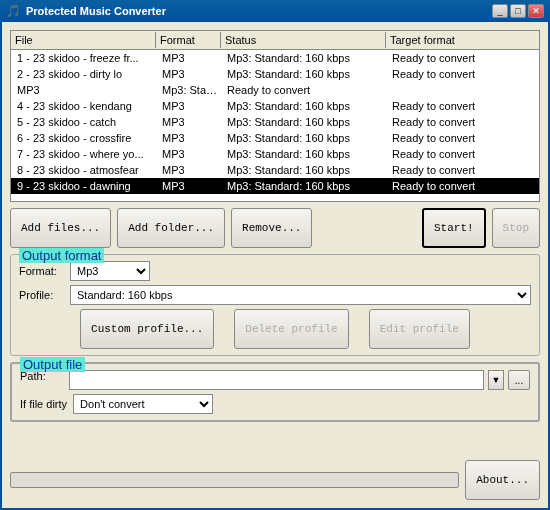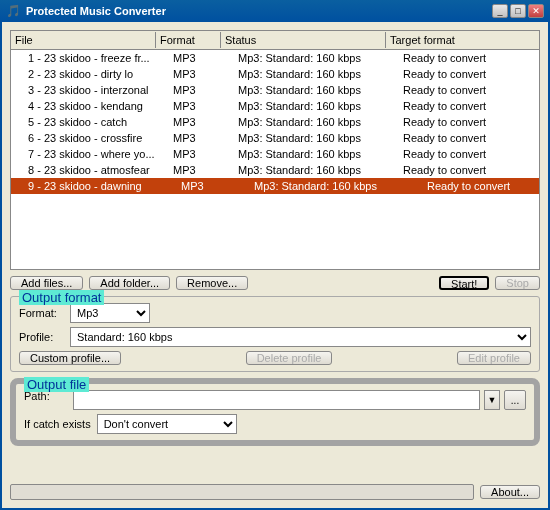--- a/index.html
+++ b/index.html
@@ -96,7 +96,7 @@
     .file-row {
       display: grid;
       grid-template-columns: 145px 65px 165px 1fr;
-      padding: 1px 13px;
+      padding: 1px 2px;
     }
     .file-row:nth-child(odd) { background: white; }
     .file-row:nth-child(even) { background: white; }

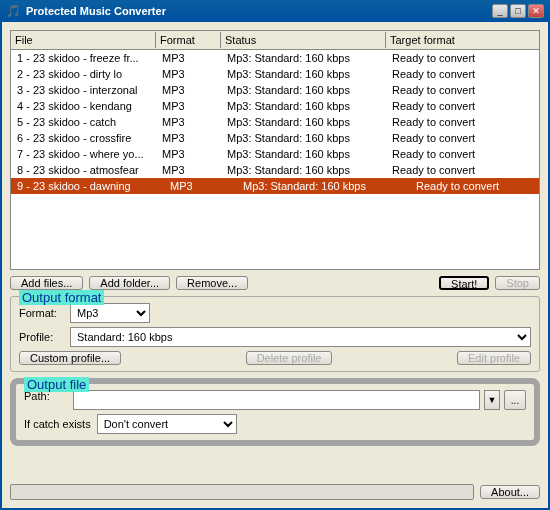--- a/index.html
+++ b/index.html
@@ -295,7 +295,6 @@
     <div class="file-row-cell">Ready to convert</div>
   </div>
         <div class="file-row">
-    <div class="file-row-cell">3 - 23 skidoo - interzonal</div>
     <div class="file-row-cell">MP3</div>
     <div class="file-row-cell">Mp3: Standard: 160 kbps</div>
     <div class="file-row-cell">Ready to convert</div>

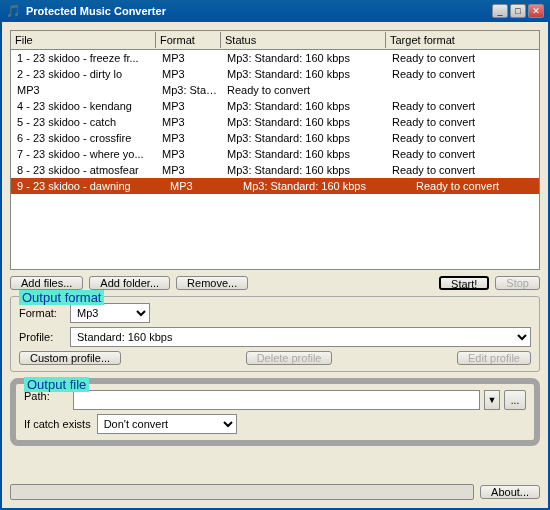--- a/index.html
+++ b/index.html
@@ -101,9 +101,8 @@
     .file-row:nth-child(odd) { background: white; }
     .file-row:nth-child(even) { background: white; }
     .file-row.selected {
-      background: #c2410c;
+      background: #000000;
       color: white;
-      gap: 8px;
     }
     .file-row-cell {
       padding: 1px 4px;

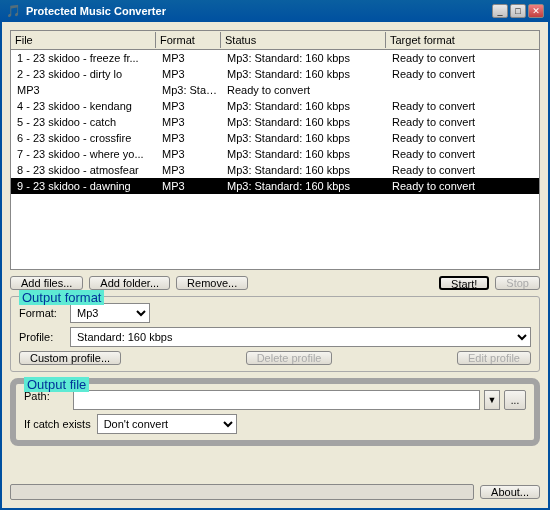--- a/index.html
+++ b/index.html
@@ -119,14 +119,14 @@
       align-items: center;
     }
     .btn {
-      height: 14px;
+      height: 40px;
       padding: 0 10px;
       background: linear-gradient(to bottom, #f5f4f0, #dedbd2);
       border: 1px solid #888;
       border-radius: 3px;
       cursor: pointer;
       font-size: 11px;
-      font-family: Liberation Sans, sans-serif;
+      font-family: Liberation Mono, monospace;
       color: #000;
     }
     .btn.default-btn {

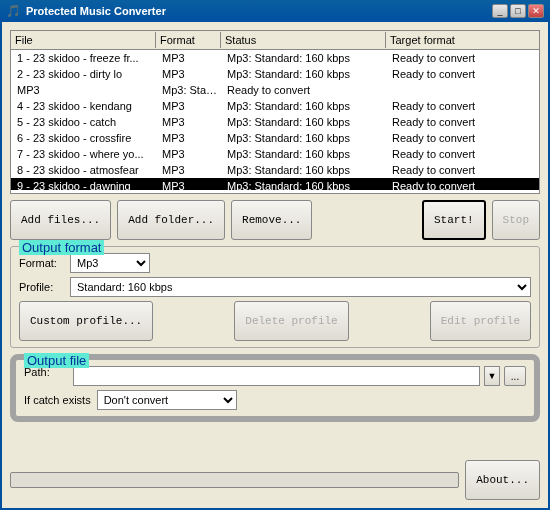--- a/index.html
+++ b/index.html
@@ -183,8 +183,8 @@
 
     .profile-buttons {
       display: flex;
-      gap: 0;
-      justify-content: space-between;
+      gap: 20px;
+      justify-content: center;
     }
 
     

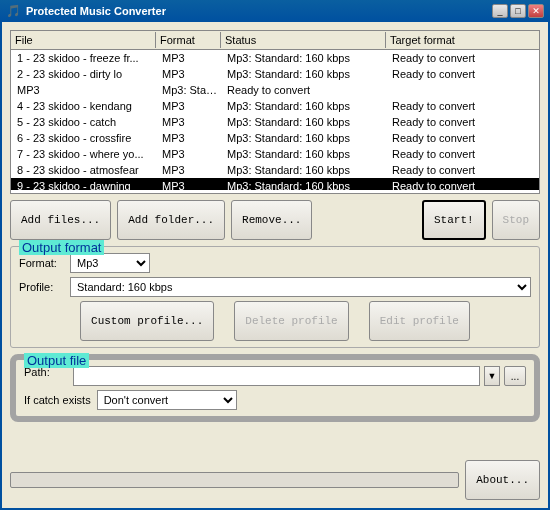--- a/index.html
+++ b/index.html
@@ -189,8 +189,8 @@
 
     
     .output-file-section {
-      border: 6px solid #a3a3a3;
-      border-radius: 8px;
+      border: 2px solid #a3a3a3;
+      border-radius: 3px;
       padding: 6px 8px 6px 8px;
       position: relative;
       background: #ece9d8;

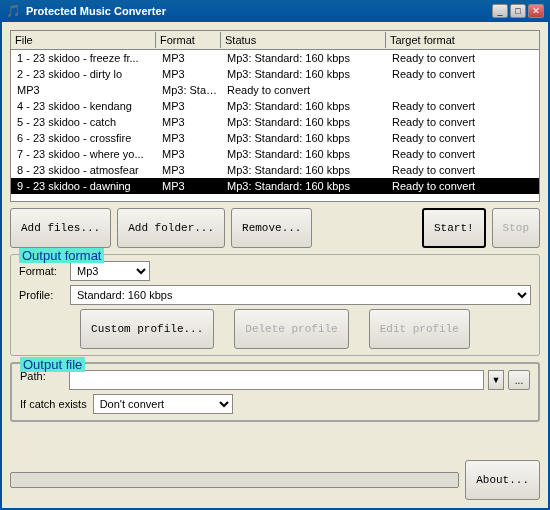--- a/index.html
+++ b/index.html
@@ -381,7 +381,7 @@
       <div class="path-btn">...</div>
     </div>
     <div class="form-row">
-      <span class="form-label">If catch exists</span>
+      <span class="form-label">If file dirty</span>
       <select class="select-if-exists">
         <option>Don't convert</option>
         <option>Overwrite</option>

